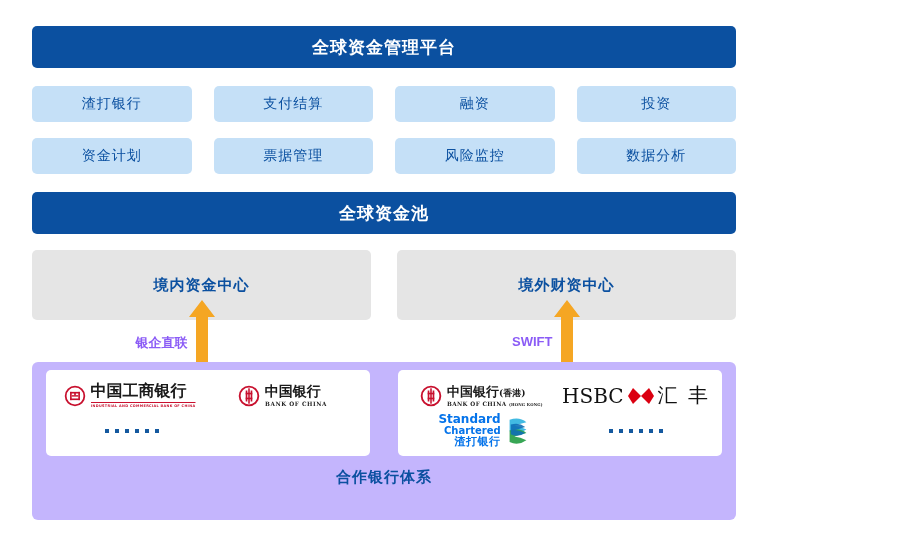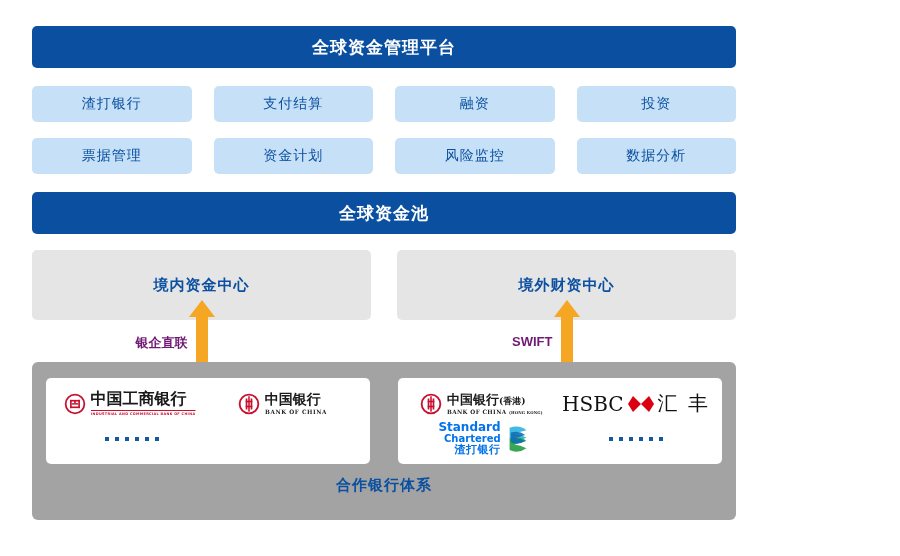--- a/index.html
+++ b/index.html
@@ -246,10 +246,10 @@
       <span>投资</span>
     </div>
     <div class="module-cell">
+      <span>资金计划</span>
+    </div>
+    <div class="module-cell">
       <span>票据管理</span>
-    </div>
-    <div class="module-cell">
-      <span>资金计划</span>
     </div>
     <div class="module-cell">
       <span>风险监控</span>

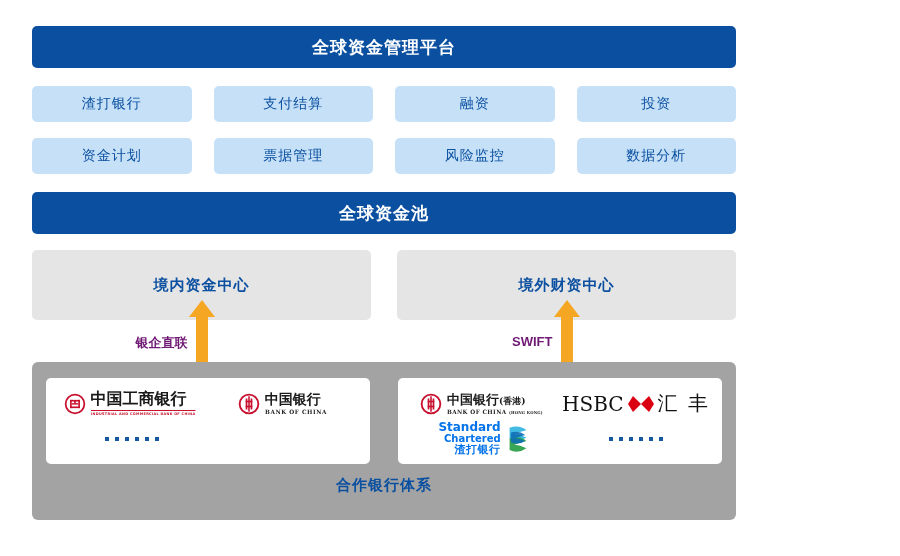--- a/index.html
+++ b/index.html
@@ -93,7 +93,7 @@
     left: 50%;
     transform: translateX(-100%);
     margin-left: -14px;
-    color: #701a75;
+    color: #8b5cf6;
     font-size: 13px;
     font-weight: bold;
     white-space: nowrap;

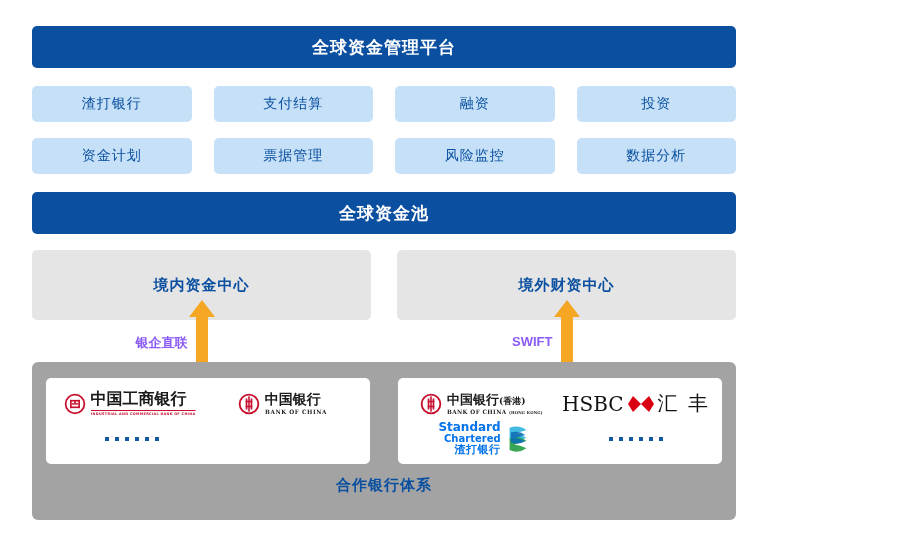--- a/index.html
+++ b/index.html
@@ -110,9 +110,9 @@
   
   .banks-container {
     margin-top: -6px;
-    background: #a3a3a3;
+    background: #c4b5fd;
     border-radius: 6px;
-    padding: 16px 14px 8px 14px;
+    padding: 8px 14px 8px 14px;
     box-sizing: border-box;
     height: 158px;
     position: relative;

